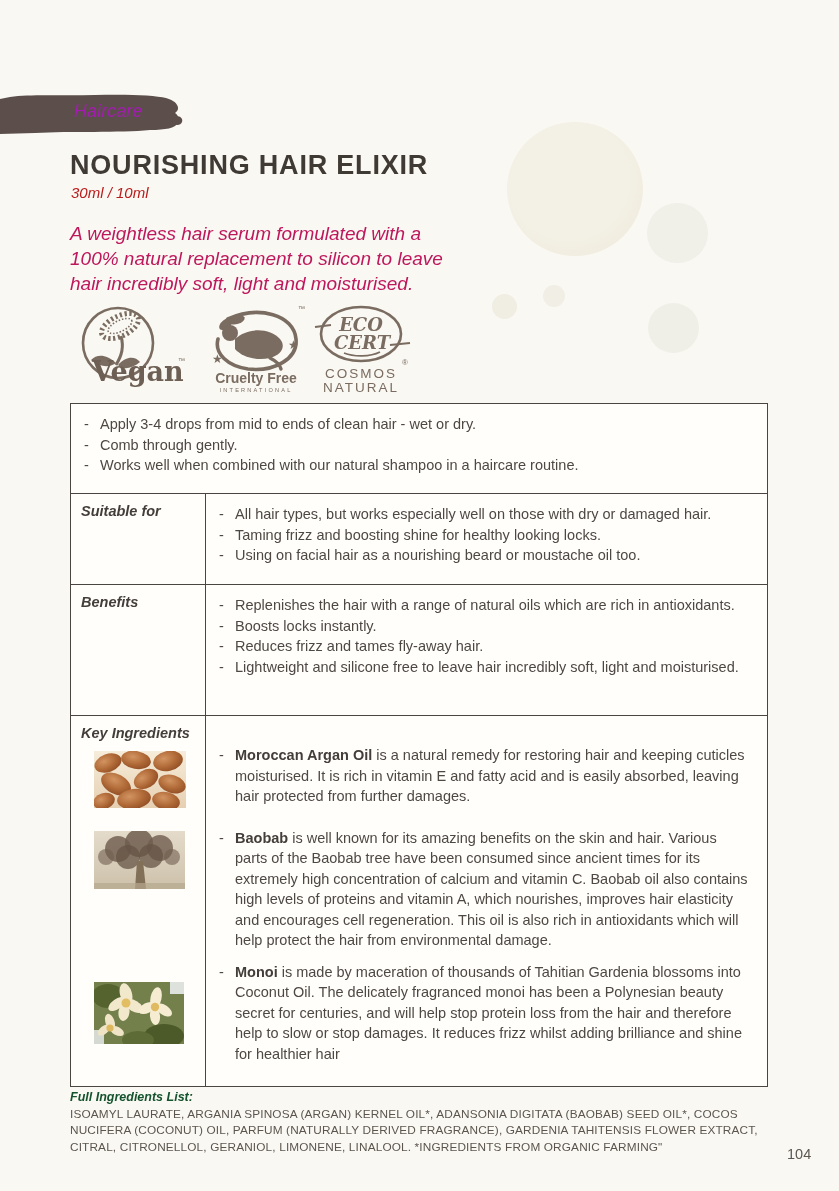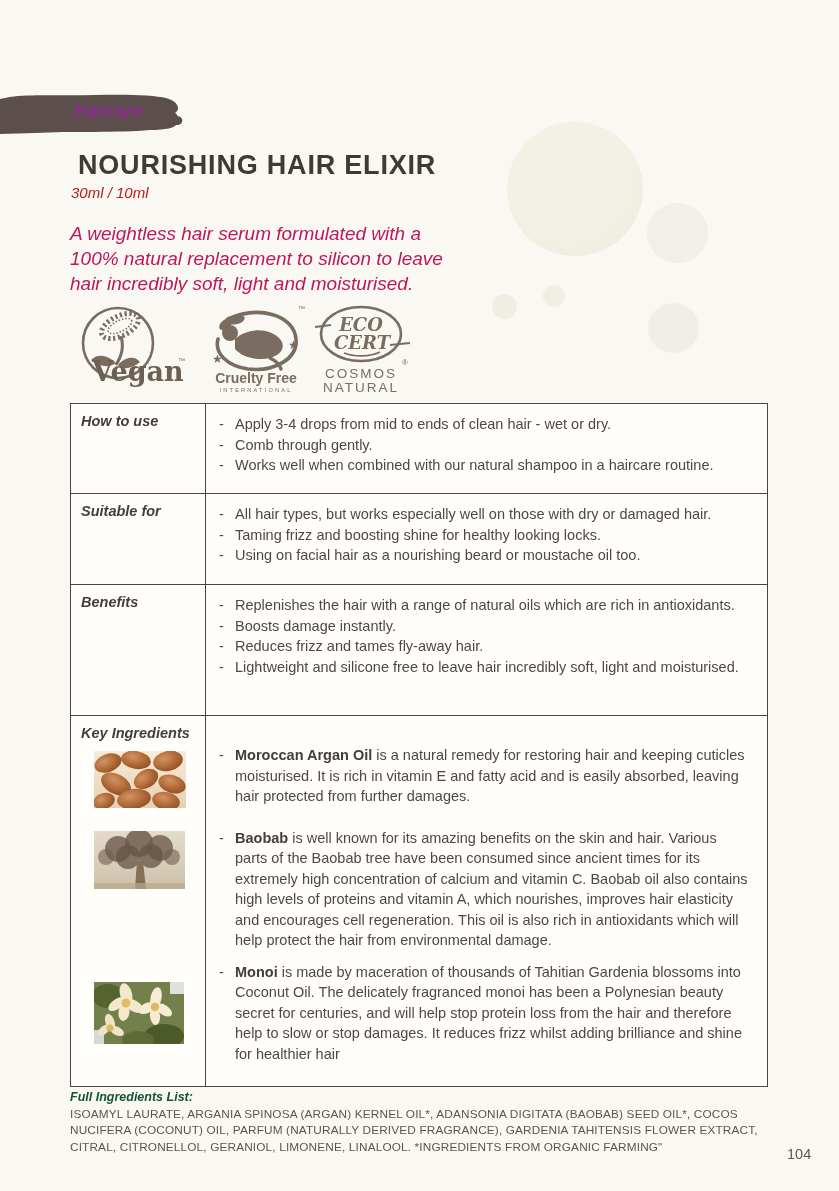--- a/index.html
+++ b/index.html
@@ -24,7 +24,7 @@
   .tag-label { position:absolute; left:74px; top:9px; font-style:italic;
     font-size:17.5px; color:#a21caf; letter-spacing:.3px; }
 
-  .title { position:absolute; left:78px; top:150px; font-size:27px;
+  .title { position:absolute; left:70px; top:150px; font-size:27px;
     font-weight:bold; letter-spacing:.8px; color:#403a35; }
   .sizes { position:absolute; left:71px; top:184px; font-style:italic;
     font-size:15px; color:#b91c1c; }

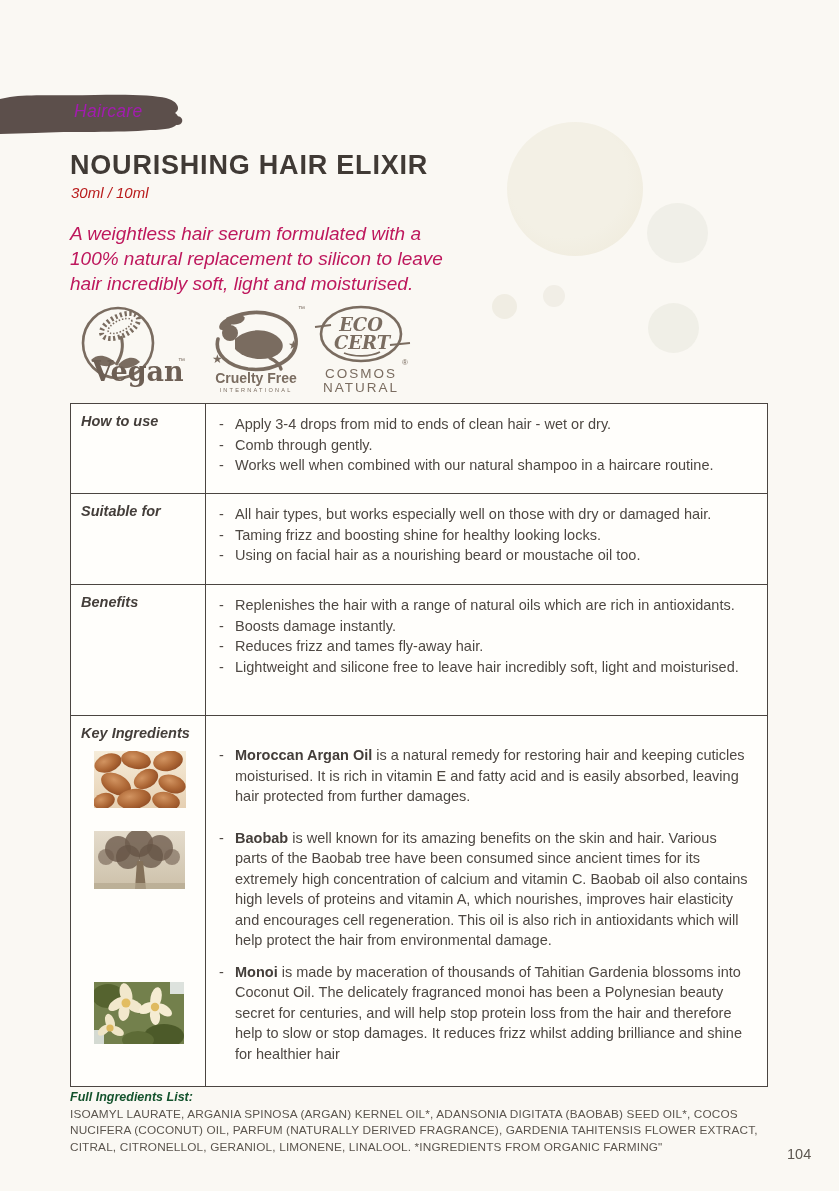--- a/index.html
+++ b/index.html
@@ -135,7 +135,6 @@
   <div class="info-table">
 
     <div class="row row-how">
-      <div class="cell-label">How to use</div>
       <div class="cell-content">
         <ul class="bullets">
           <li>Apply 3-4 drops from mid to ends of clean hair - wet or dry.</li>

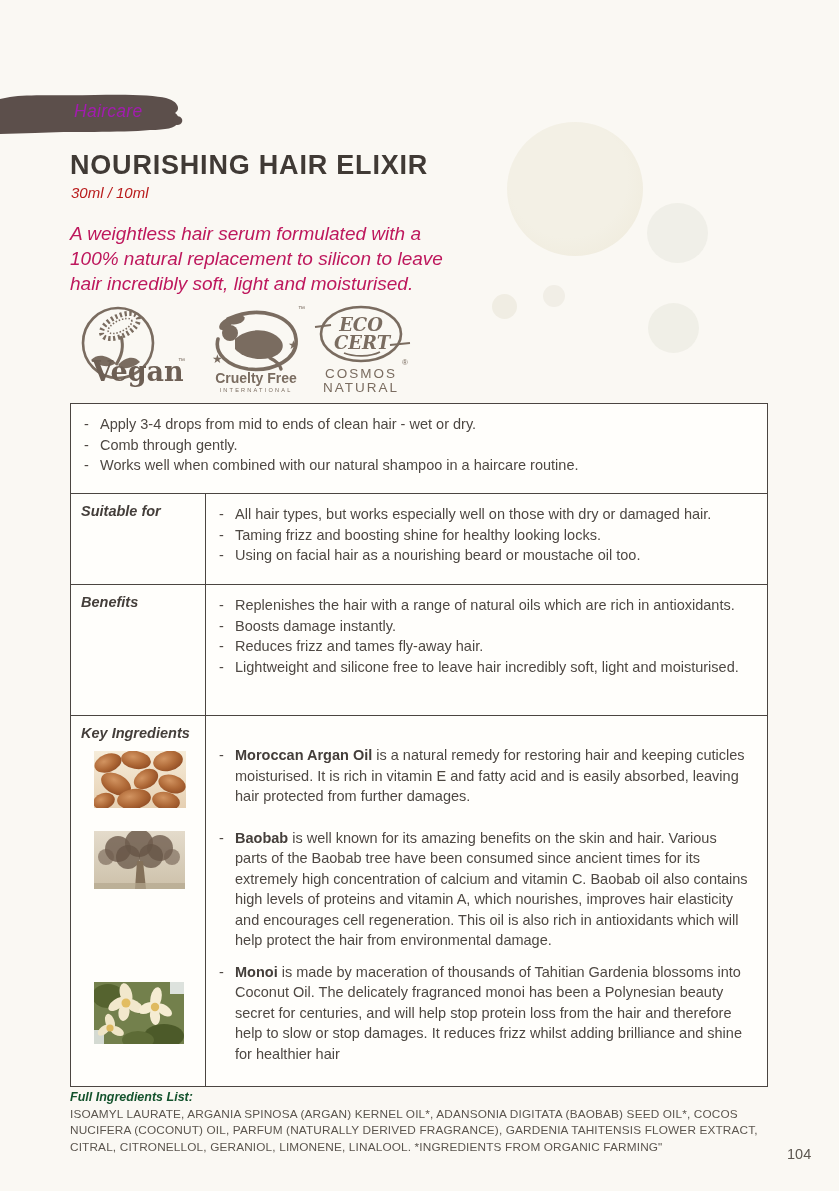--- a/index.html
+++ b/index.html
@@ -160,7 +160,7 @@
       <div class="cell-content">
         <ul class="bullets">
           <li>Replenishes the hair with a range of natural oils which are rich in antioxidants.</li>
-          <li>Boosts damage instantly.</li>
+          <li>Boosts locks instantly.</li>
           <li>Reduces frizz and tames fly-away hair.</li>
           <li>Lightweight and silicone free to leave hair incredibly soft, light and moisturised.</li>
         </ul>

